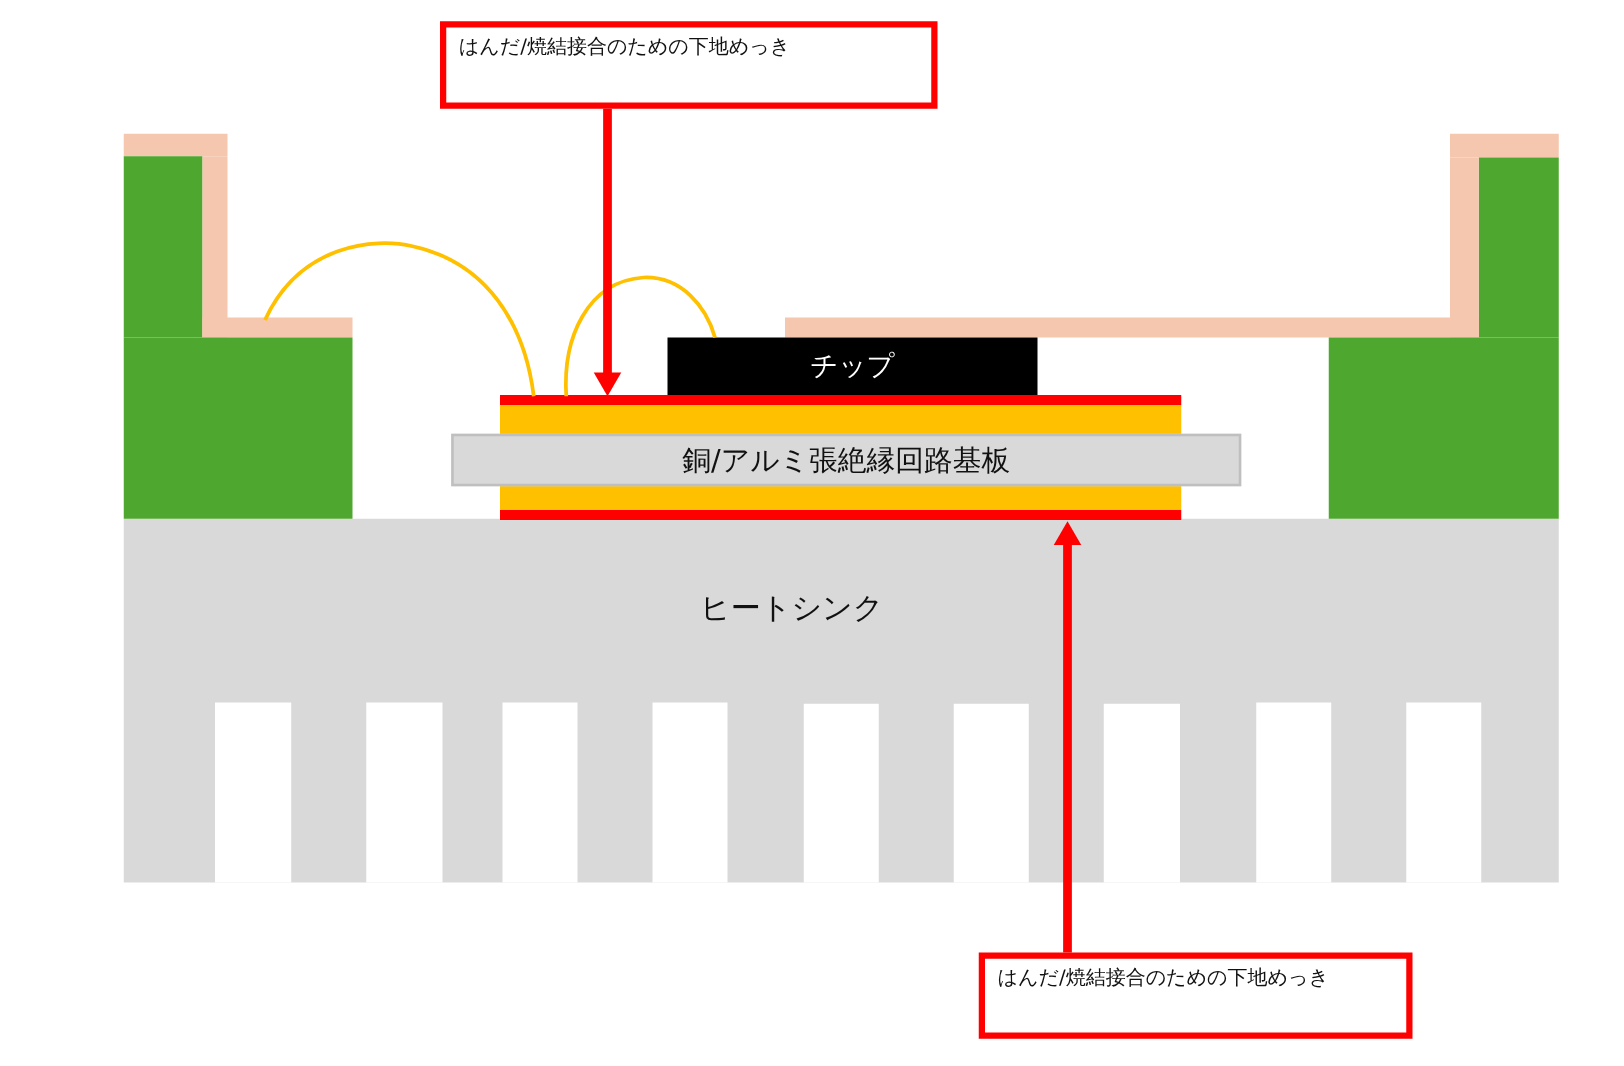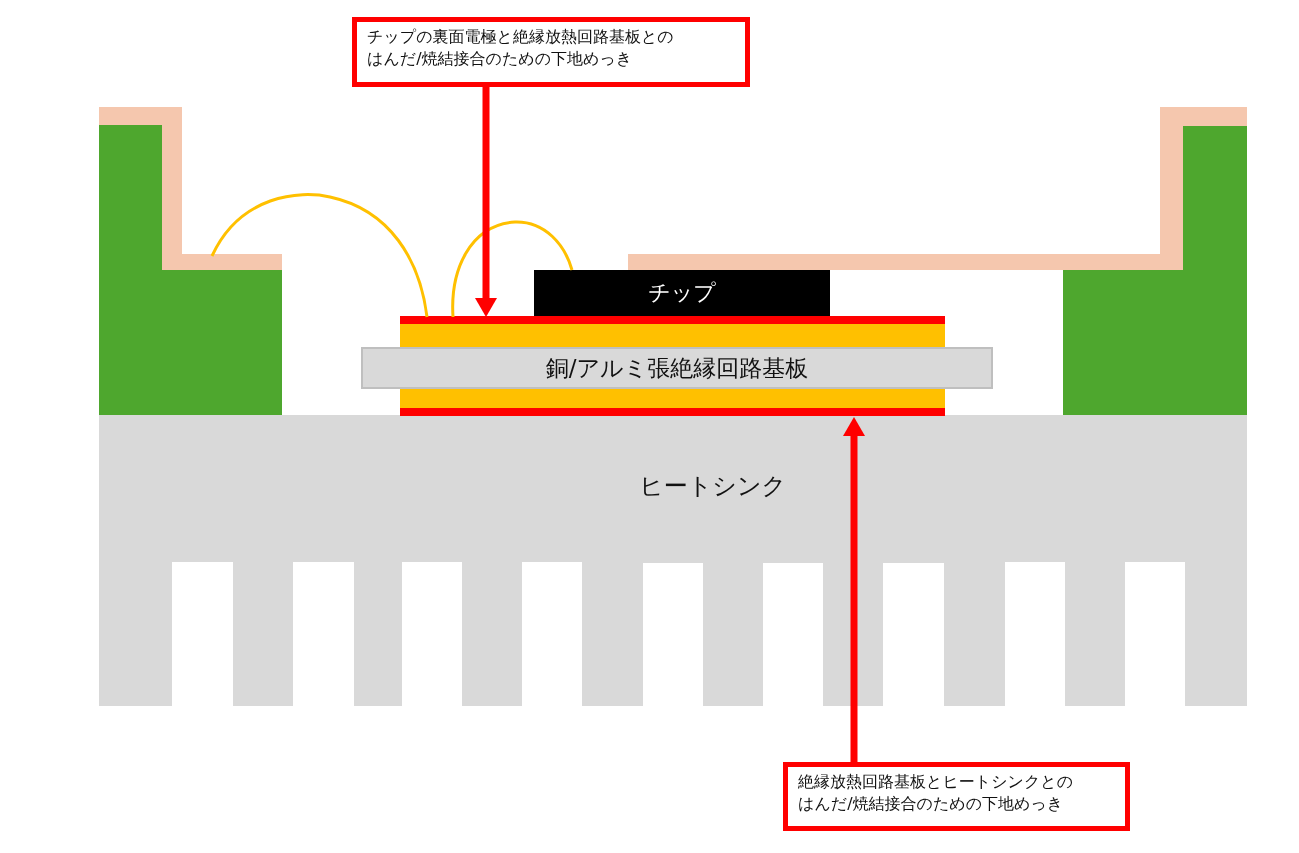--- a/index.html
+++ b/index.html
@@ -72,7 +72,6 @@
 </svg>
 
 <div class="abs callout" style="left:352px; top:17px; width:398px; height:70px;">
-  <div>チップの裏面電極と絶縁放熱回路基板との</div>
   <div>はんだ/焼結接合のための下地めっき</div>
 </div>
 <div class="abs callout" style="left:783px; top:762px; width:347px; height:69px;">

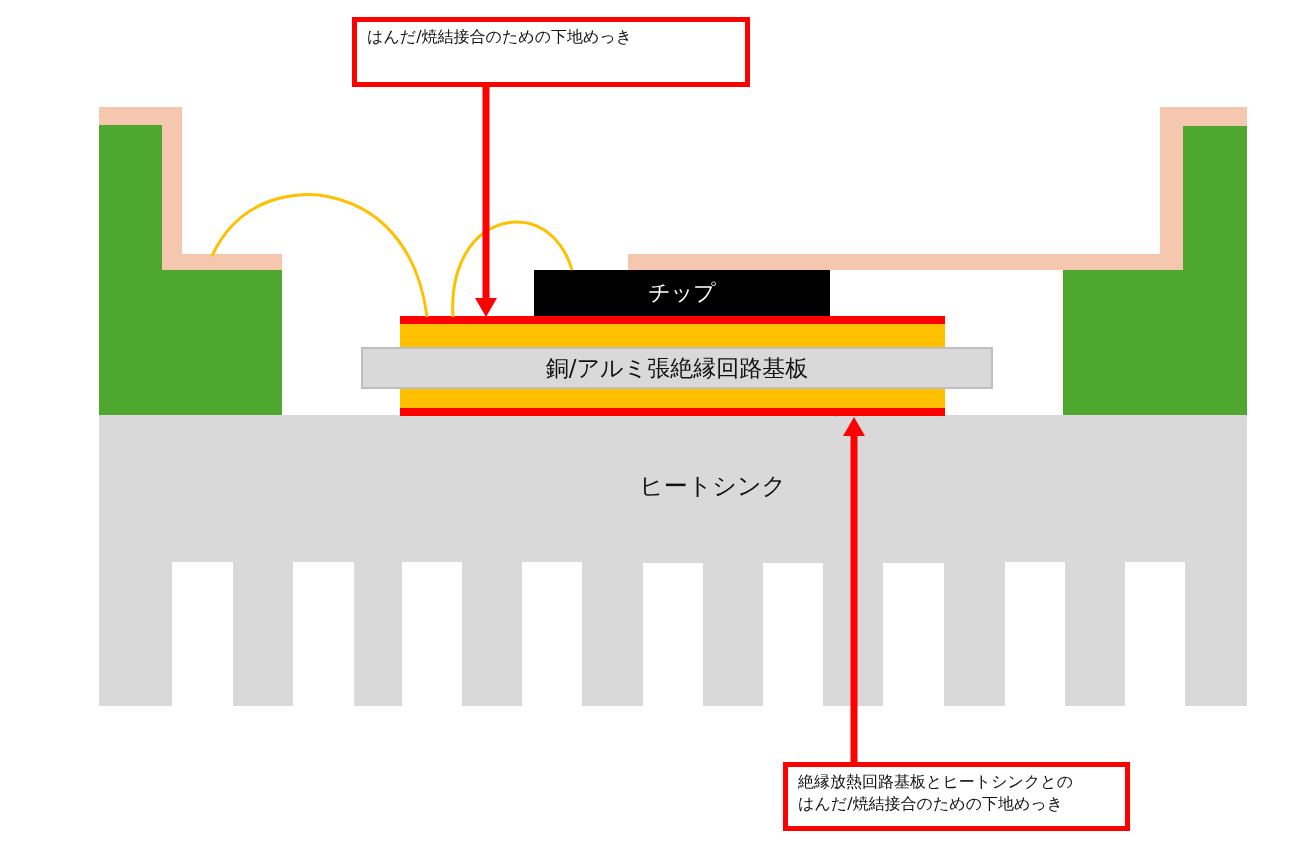--- a/index.html
+++ b/index.html
@@ -17,7 +17,7 @@
            font-size:23px; color:#111; }
   .chip  { background:#000; color:#fff; display:flex; align-items:center;
            justify-content:center; font-size:22px; }
-  .sink-label { font-size:24px; color:#111; text-align:right; }
+  .sink-label { font-size:24px; color:#111; text-align:left; }
   .callout { background:#fff; border:5px solid #FF0000; font-size:16px;
              line-height:22px; color:#111; padding:4px 10px; }
   svg.overlay { position:absolute; left:0; top:0; }

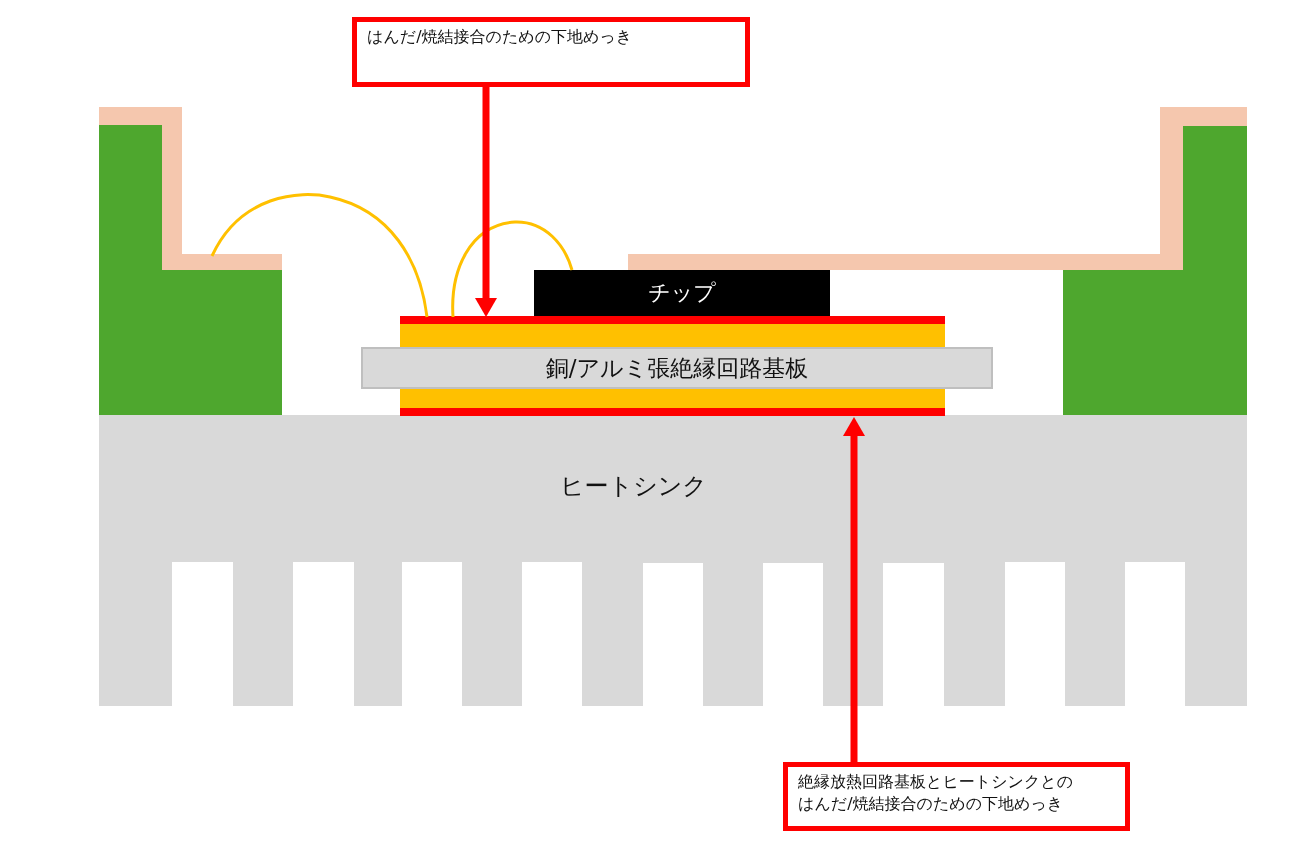--- a/index.html
+++ b/index.html
@@ -75,7 +75,6 @@
   <div>はんだ/焼結接合のための下地めっき</div>
 </div>
 <div class="abs callout" style="left:783px; top:762px; width:347px; height:69px;">
-  <div>絶縁放熱回路基板とヒートシンクとの</div>
   <div>はんだ/焼結接合のための下地めっき</div>
 </div>
 

